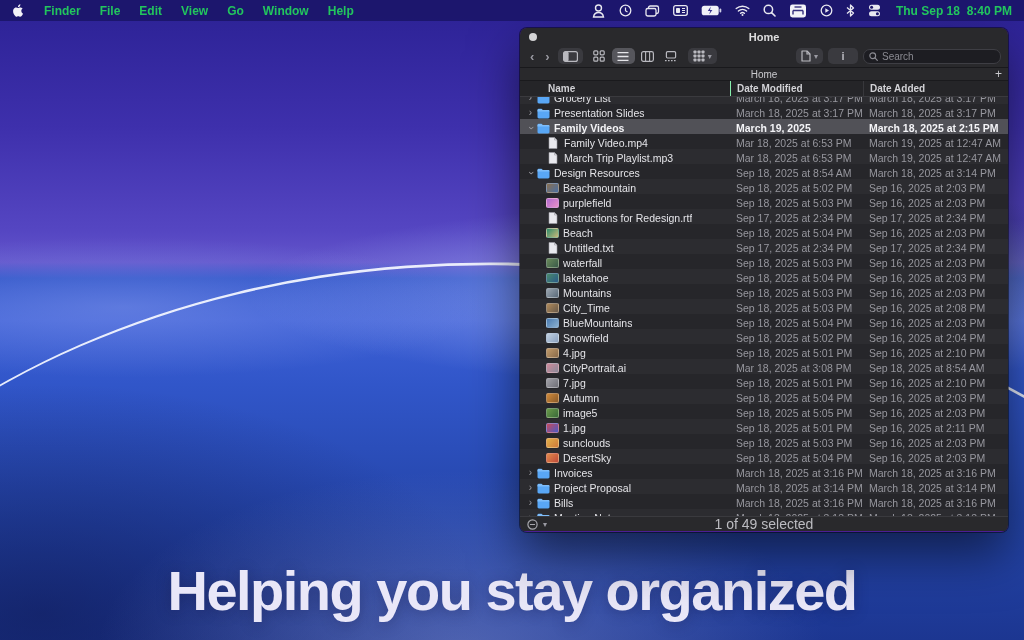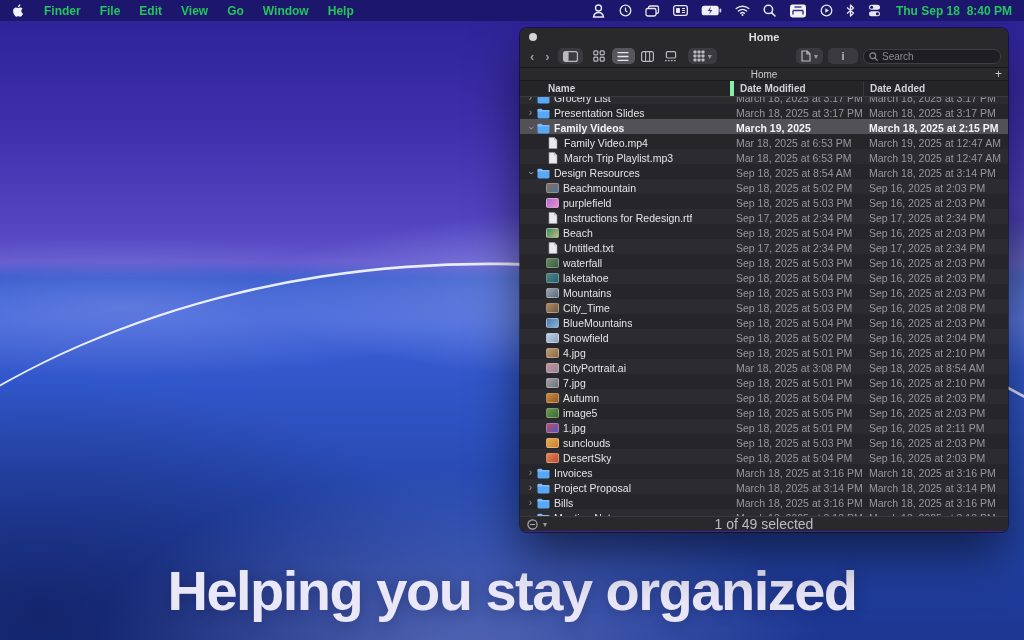--- a/index.html
+++ b/index.html
@@ -67,7 +67,7 @@
   .colheader { height:16px; background:#252528; display:flex; align-items:center;
     font-size:10px; font-weight:700; color:#d2d2d6; border-bottom:1px solid #3a3a3e; }
   .ch-name { width:210px; padding-left:28px; }
-  .ch-mod  { width:133px; padding-left:6px; border-left:4px solid #86efac; height:100%; display:flex; align-items:center; }
+  .ch-mod  { width:133px; padding-left:6px; border-left:1px solid #86efac; height:100%; display:flex; align-items:center; }
   .ch-add  { flex:1; padding-left:6px; border-left:1px solid #38383c; height:100%; display:flex; align-items:center; }
 
   .listwrap { height:419px; overflow:hidden; position:relative; background:#242427; }

